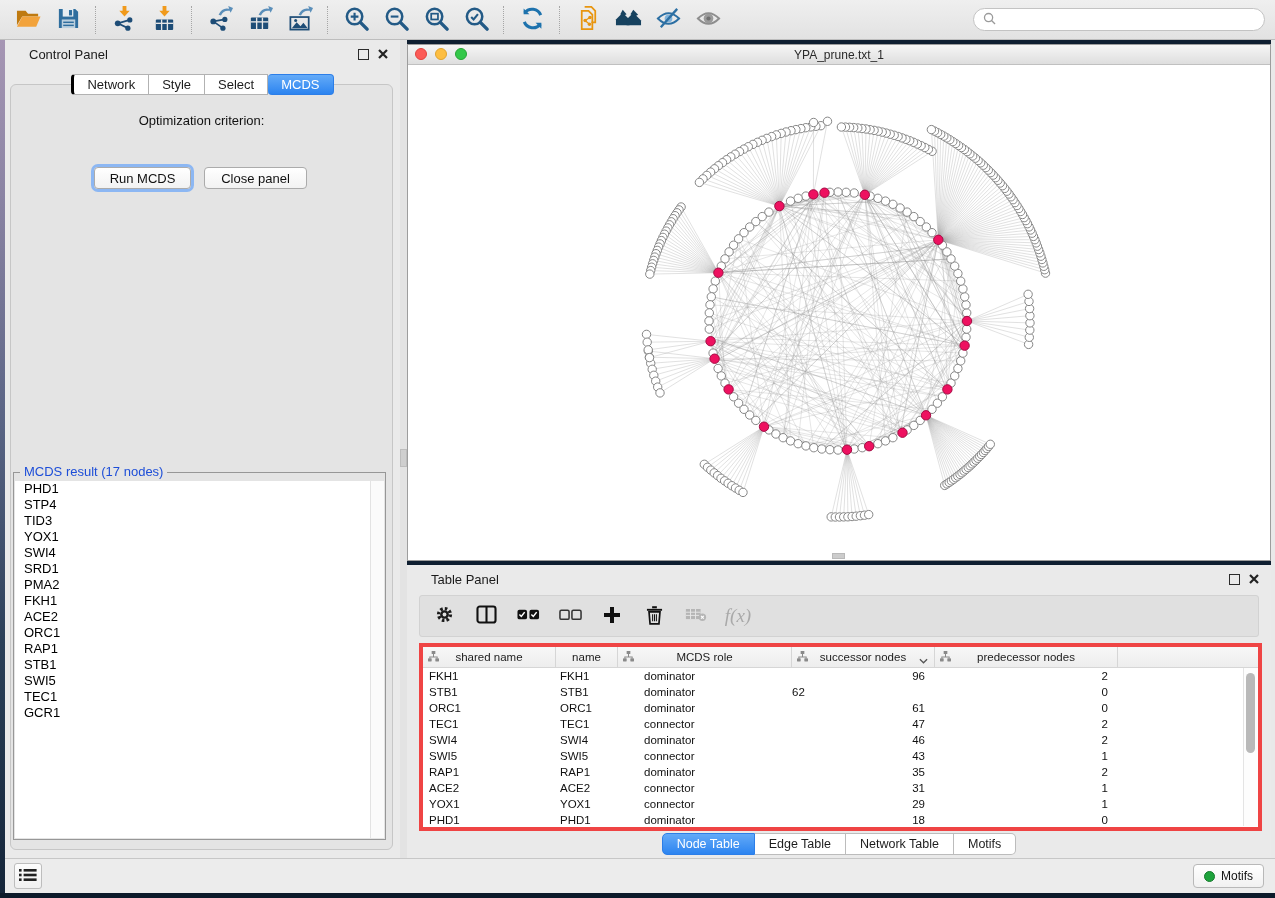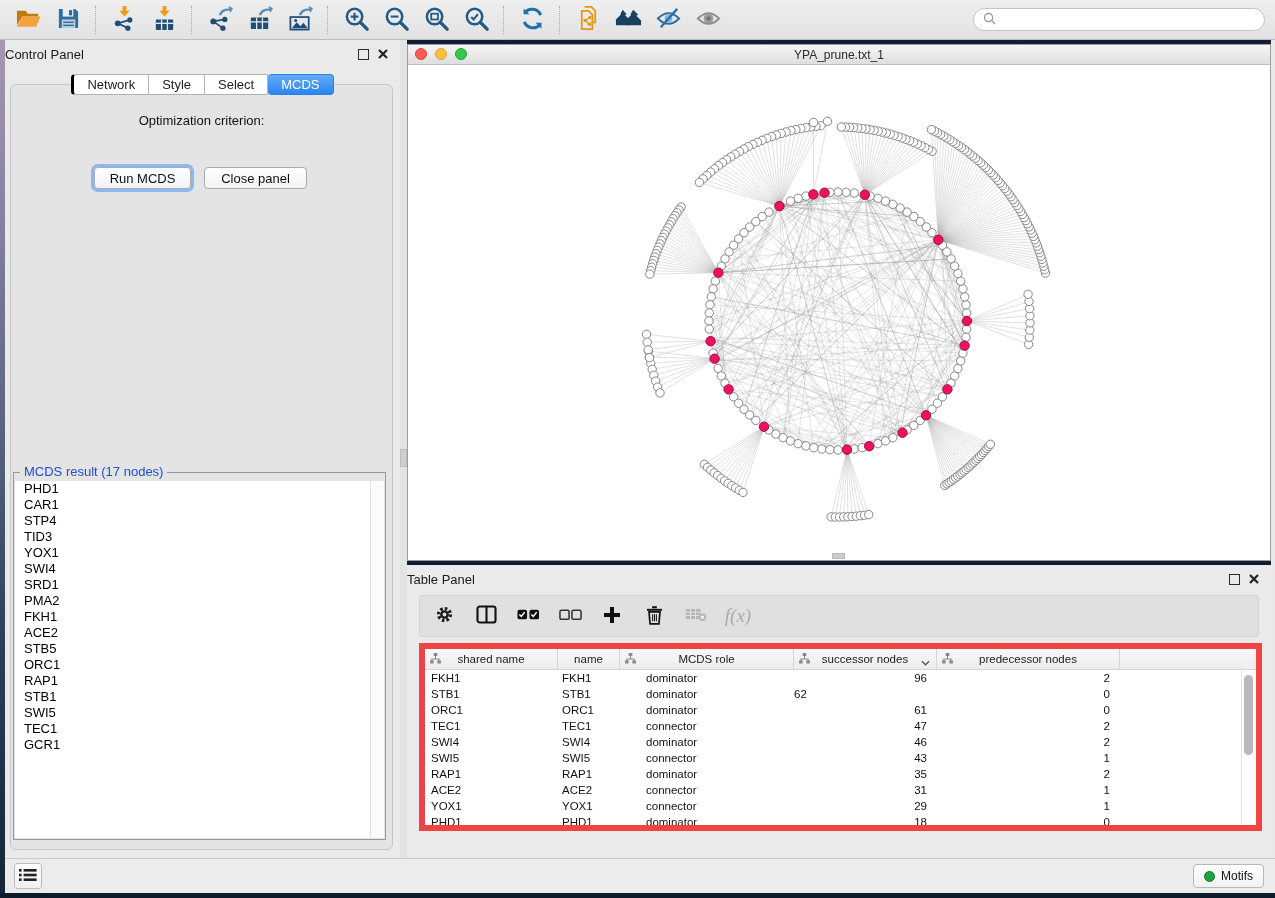--- a/index.html
+++ b/index.html
@@ -22,7 +22,7 @@
   .search-input{border:none;outline:none;flex:1;font-size:12px;background:transparent;}
   
   .control-panel{position:absolute;left:5px;top:40px;width:395px;height:818px;background:#eaeaea;}
-  .panel-titlerow{height:28px;display:flex;align-items:center;padding:0 12px 0 0;font-size:13px;color:#1b1b1b;}
+  .panel-titlerow{height:28px;display:flex;align-items:center;padding:0 12px 0 24px;font-size:13px;color:#1b1b1b;}
   .winbtns{margin-left:auto;display:flex;align-items:center;gap:9px;}
   .float-box{width:9px;height:9px;border:1.6px solid #2b2b2b;display:inline-block;background:transparent;}
   .winbtn{background:none;border:none;padding:0;display:flex;align-items:center;cursor:default;}

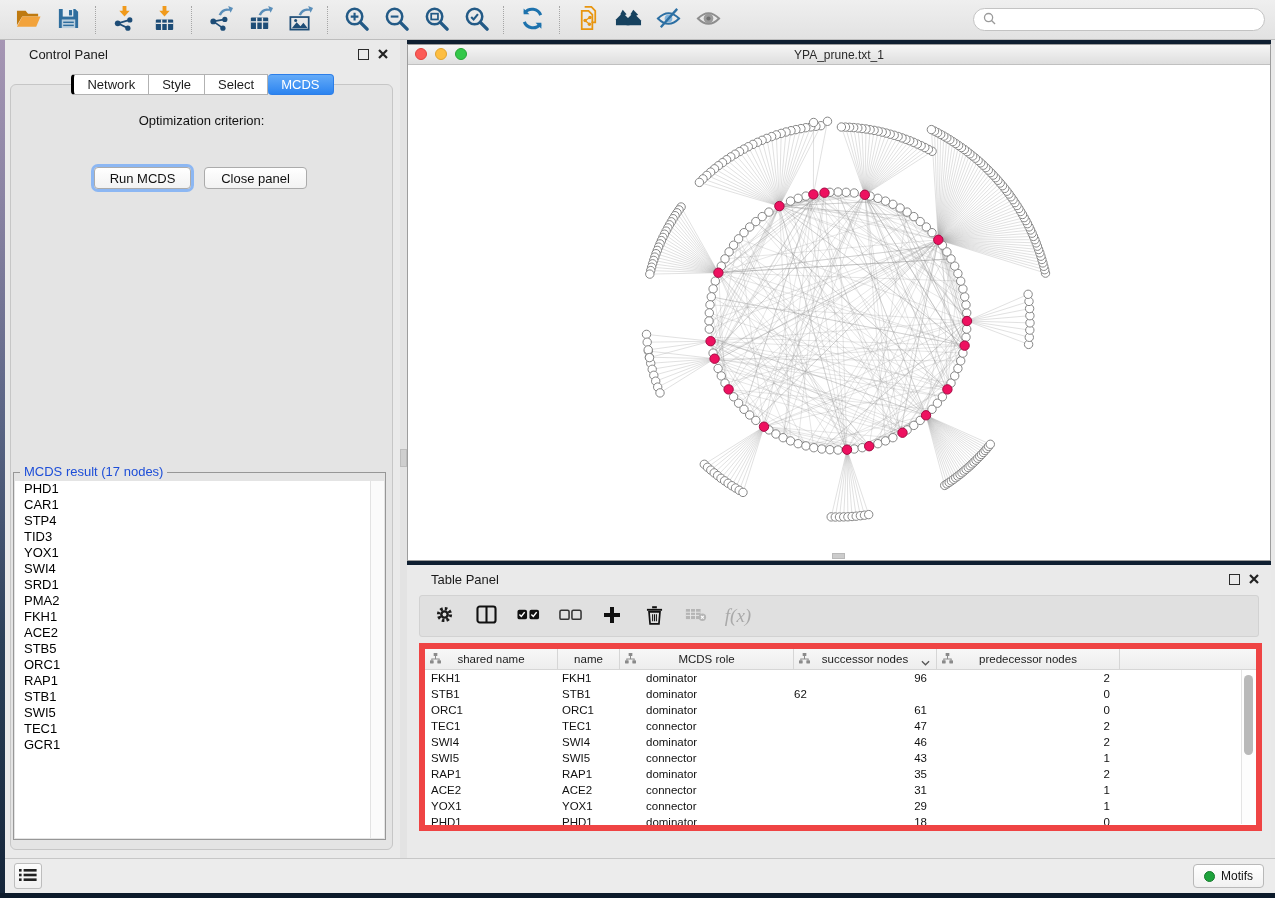--- a/index.html
+++ b/index.html
@@ -298,7 +298,6 @@
         <span class="result-legend">MCDS result (17 nodes)</span>
         <div class="result-list" id="mcds-list">
             <div class="mcds-item">PHD1</div>
-            <div class="mcds-item">CAR1</div>
             <div class="mcds-item">STP4</div>
             <div class="mcds-item">TID3</div>
             <div class="mcds-item">YOX1</div>

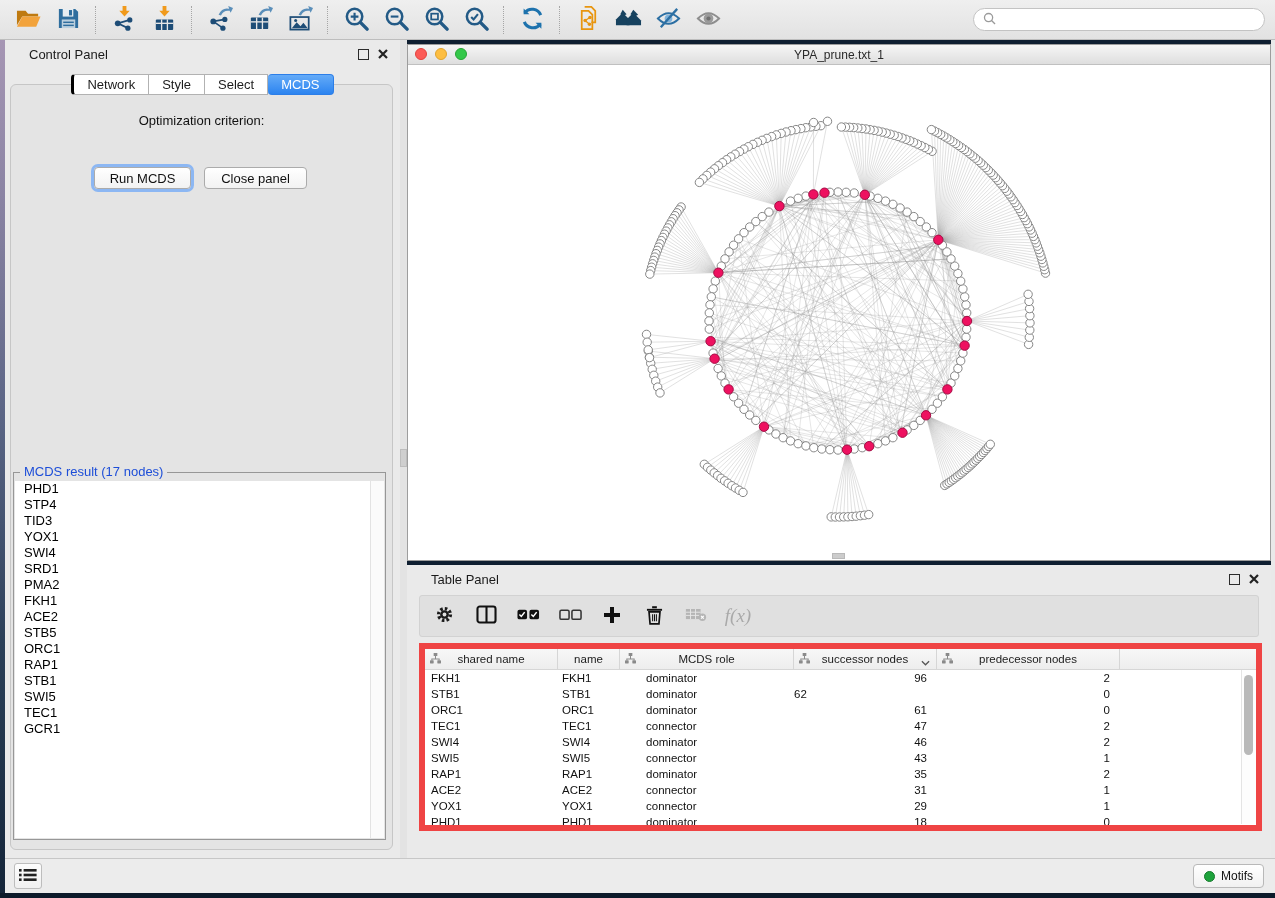--- a/index.html
+++ b/index.html
@@ -306,7 +306,6 @@
             <div class="mcds-item">PMA2</div>
             <div class="mcds-item">FKH1</div>
             <div class="mcds-item">ACE2</div>
-            <div class="mcds-item">STB5</div>
             <div class="mcds-item">ORC1</div>
             <div class="mcds-item">RAP1</div>
             <div class="mcds-item">STB1</div>

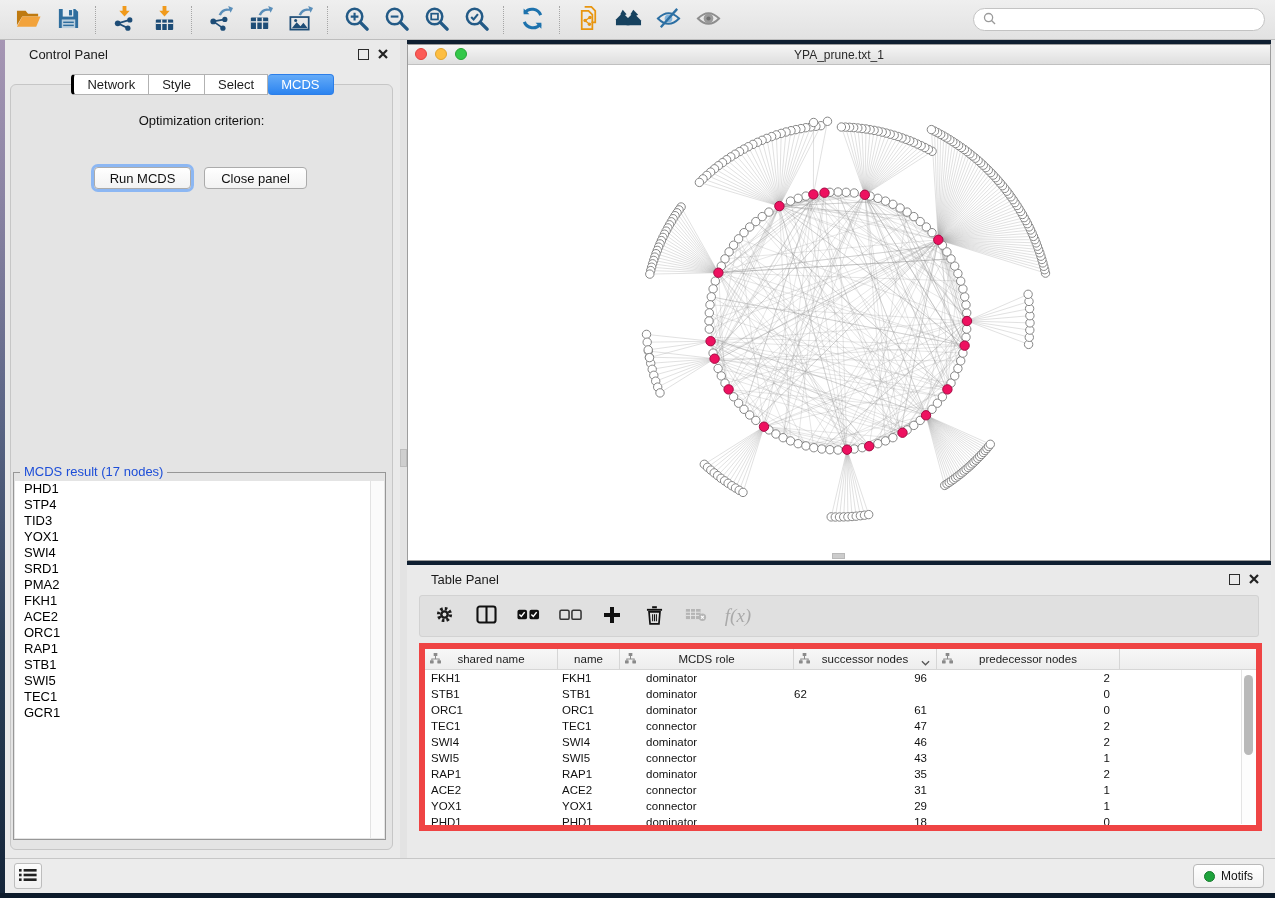--- a/index.html
+++ b/index.html
@@ -75,7 +75,7 @@
     border:1px solid #d2d2d2;border-radius:3px;display:flex;align-items:center;gap:18px;padding:0 0 0 12px;}
   .tp-tbtn{border:none;background:none;padding:0;display:flex;align-items:center;justify-content:center;width:24px;height:24px;}
   .fx{font-family:"Liberation Serif",serif;font-style:italic;font-size:19px;color:#a9a9a9;}
-  .tp-table{position:absolute;left:12px;top:78px;width:843px;height:188px;box-sizing:border-box;background:#fff;border:6px solid #ef4444;}
+  .tp-table{position:absolute;left:12px;top:78px;width:843px;height:188px;box-sizing:border-box;background:#fff;border:4px solid #ef4444;}
   .tp-headrow{position:absolute;left:0;top:0;right:0;height:20px;background:linear-gradient(#f7f7f7,#ededed);
     border-bottom:1px solid #d6d6d6;display:flex;}
   .tp-col{box-sizing:border-box;height:20px;border-right:1px solid #d6d6d6;display:flex;align-items:center;

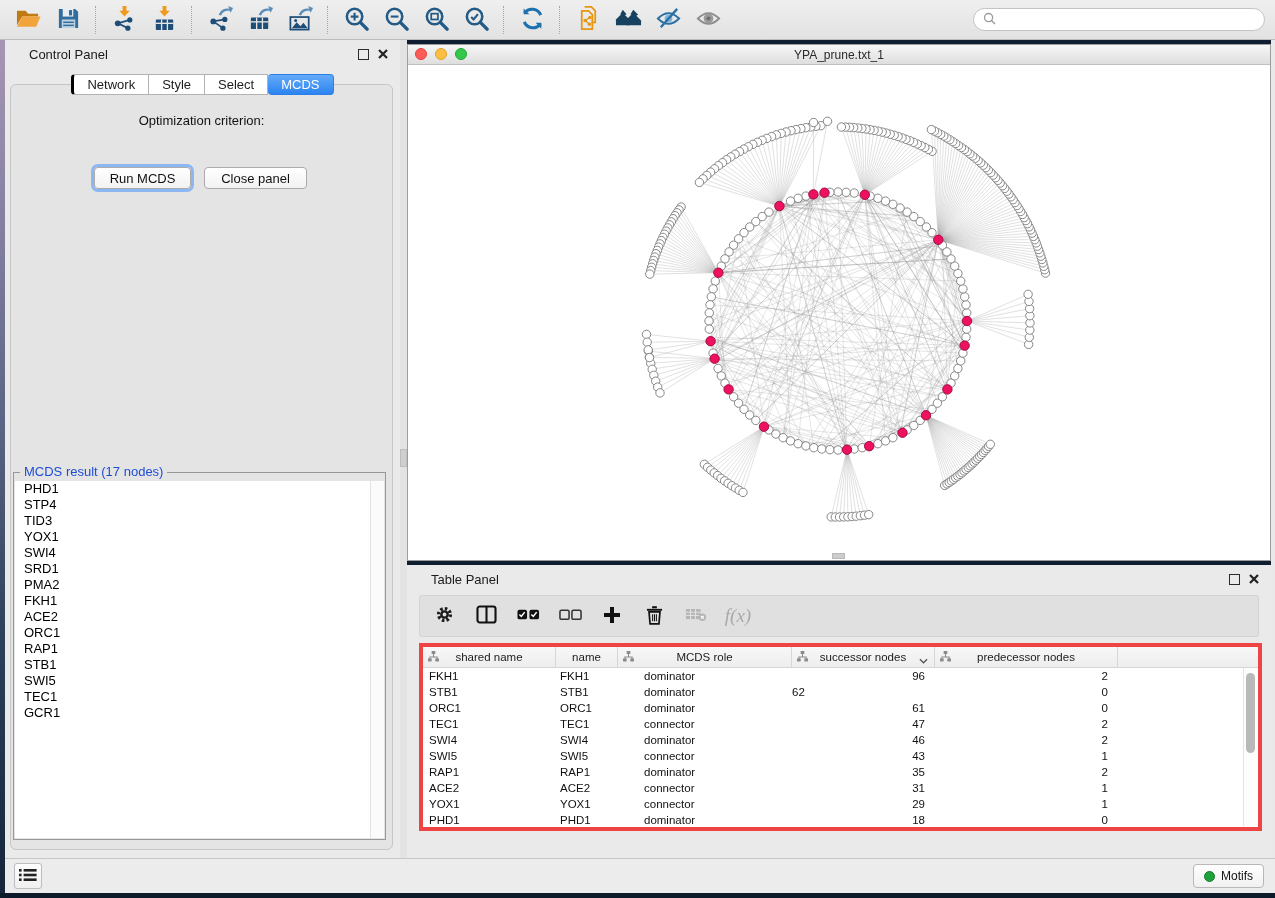--- a/index.html
+++ b/index.html
@@ -1309,6 +1309,12 @@
           <div class="tp-thumb"></div>
         </div>
     </div>
+    <div class="tp-tabs" id="tp-tabs">
+        <button class="tp-tab active">Node Table</button>
+        <button class="tp-tab">Edge Table</button>
+        <button class="tp-tab">Network Table</button>
+        <button class="tp-tab">Motifs</button>
+      </div>
   </div>
 
   <div class="app-rightstrip"></div>

